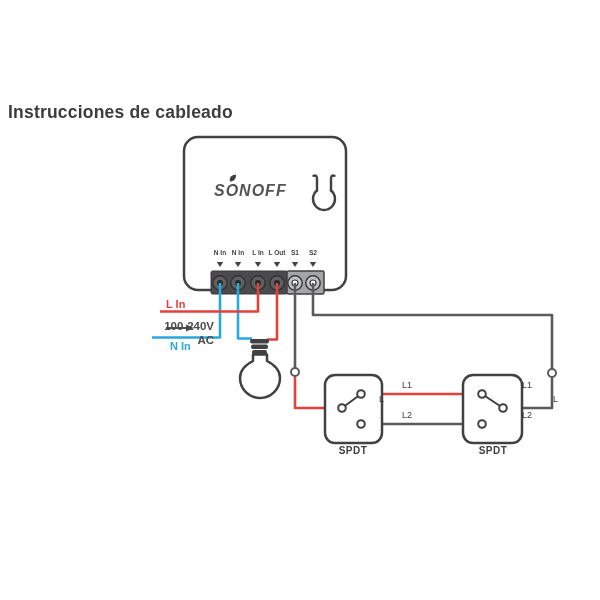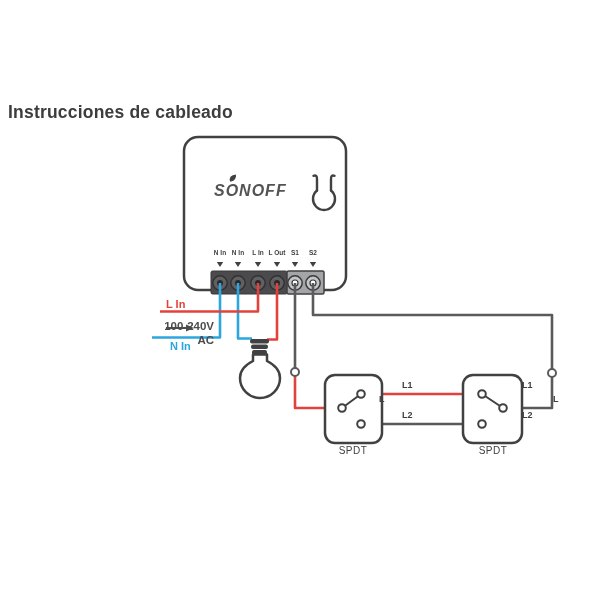--- a/index.html
+++ b/index.html
@@ -17,7 +17,7 @@
   .neutral-text{color:var(--neutral);}
   .volt{position:absolute;left:114px;width:56px;text-align:right;font-size:11.5px;
         font-weight:700;color:#4c4c4e;margin-left:44px;}
-  .swlabel{position:absolute;font-size:9px;font-weight:700;color:#3e3e40;padding-left:48px;}
+  .swlabel{position:absolute;font-size:9px;font-weight:400;color:#3e3e40;padding-left:48px;}
   .spdt{position:absolute;width:40px;text-align:center;font-size:10px;font-weight:400;
         color:#3e3e40;letter-spacing:0.5px;}
   

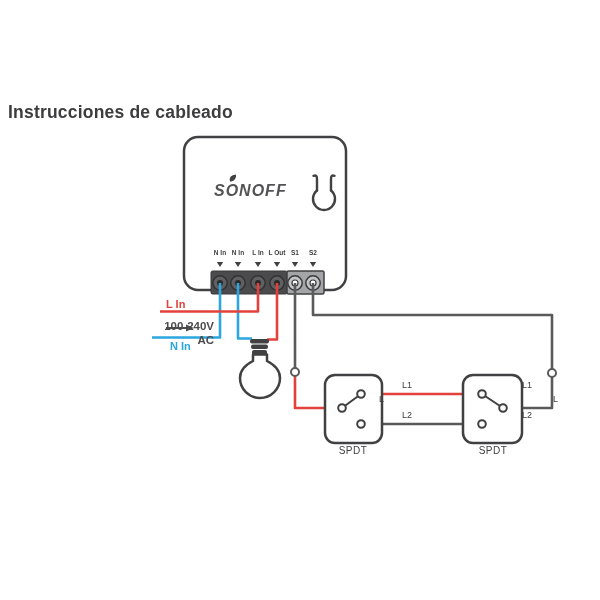--- a/index.html
+++ b/index.html
@@ -18,7 +18,7 @@
   .volt{position:absolute;left:114px;width:56px;text-align:right;font-size:11.5px;
         font-weight:700;color:#4c4c4e;margin-left:44px;}
   .swlabel{position:absolute;font-size:9px;font-weight:400;color:#3e3e40;padding-left:48px;}
-  .spdt{position:absolute;width:40px;text-align:center;font-size:10px;font-weight:400;
+  .spdt{position:absolute;width:40px;text-align:center;font-size:10px;font-weight:700;
         color:#3e3e40;letter-spacing:0.5px;}
   
   .wire{fill:none;stroke-width:2.6;stroke-linejoin:round;stroke-linecap:butt;}

